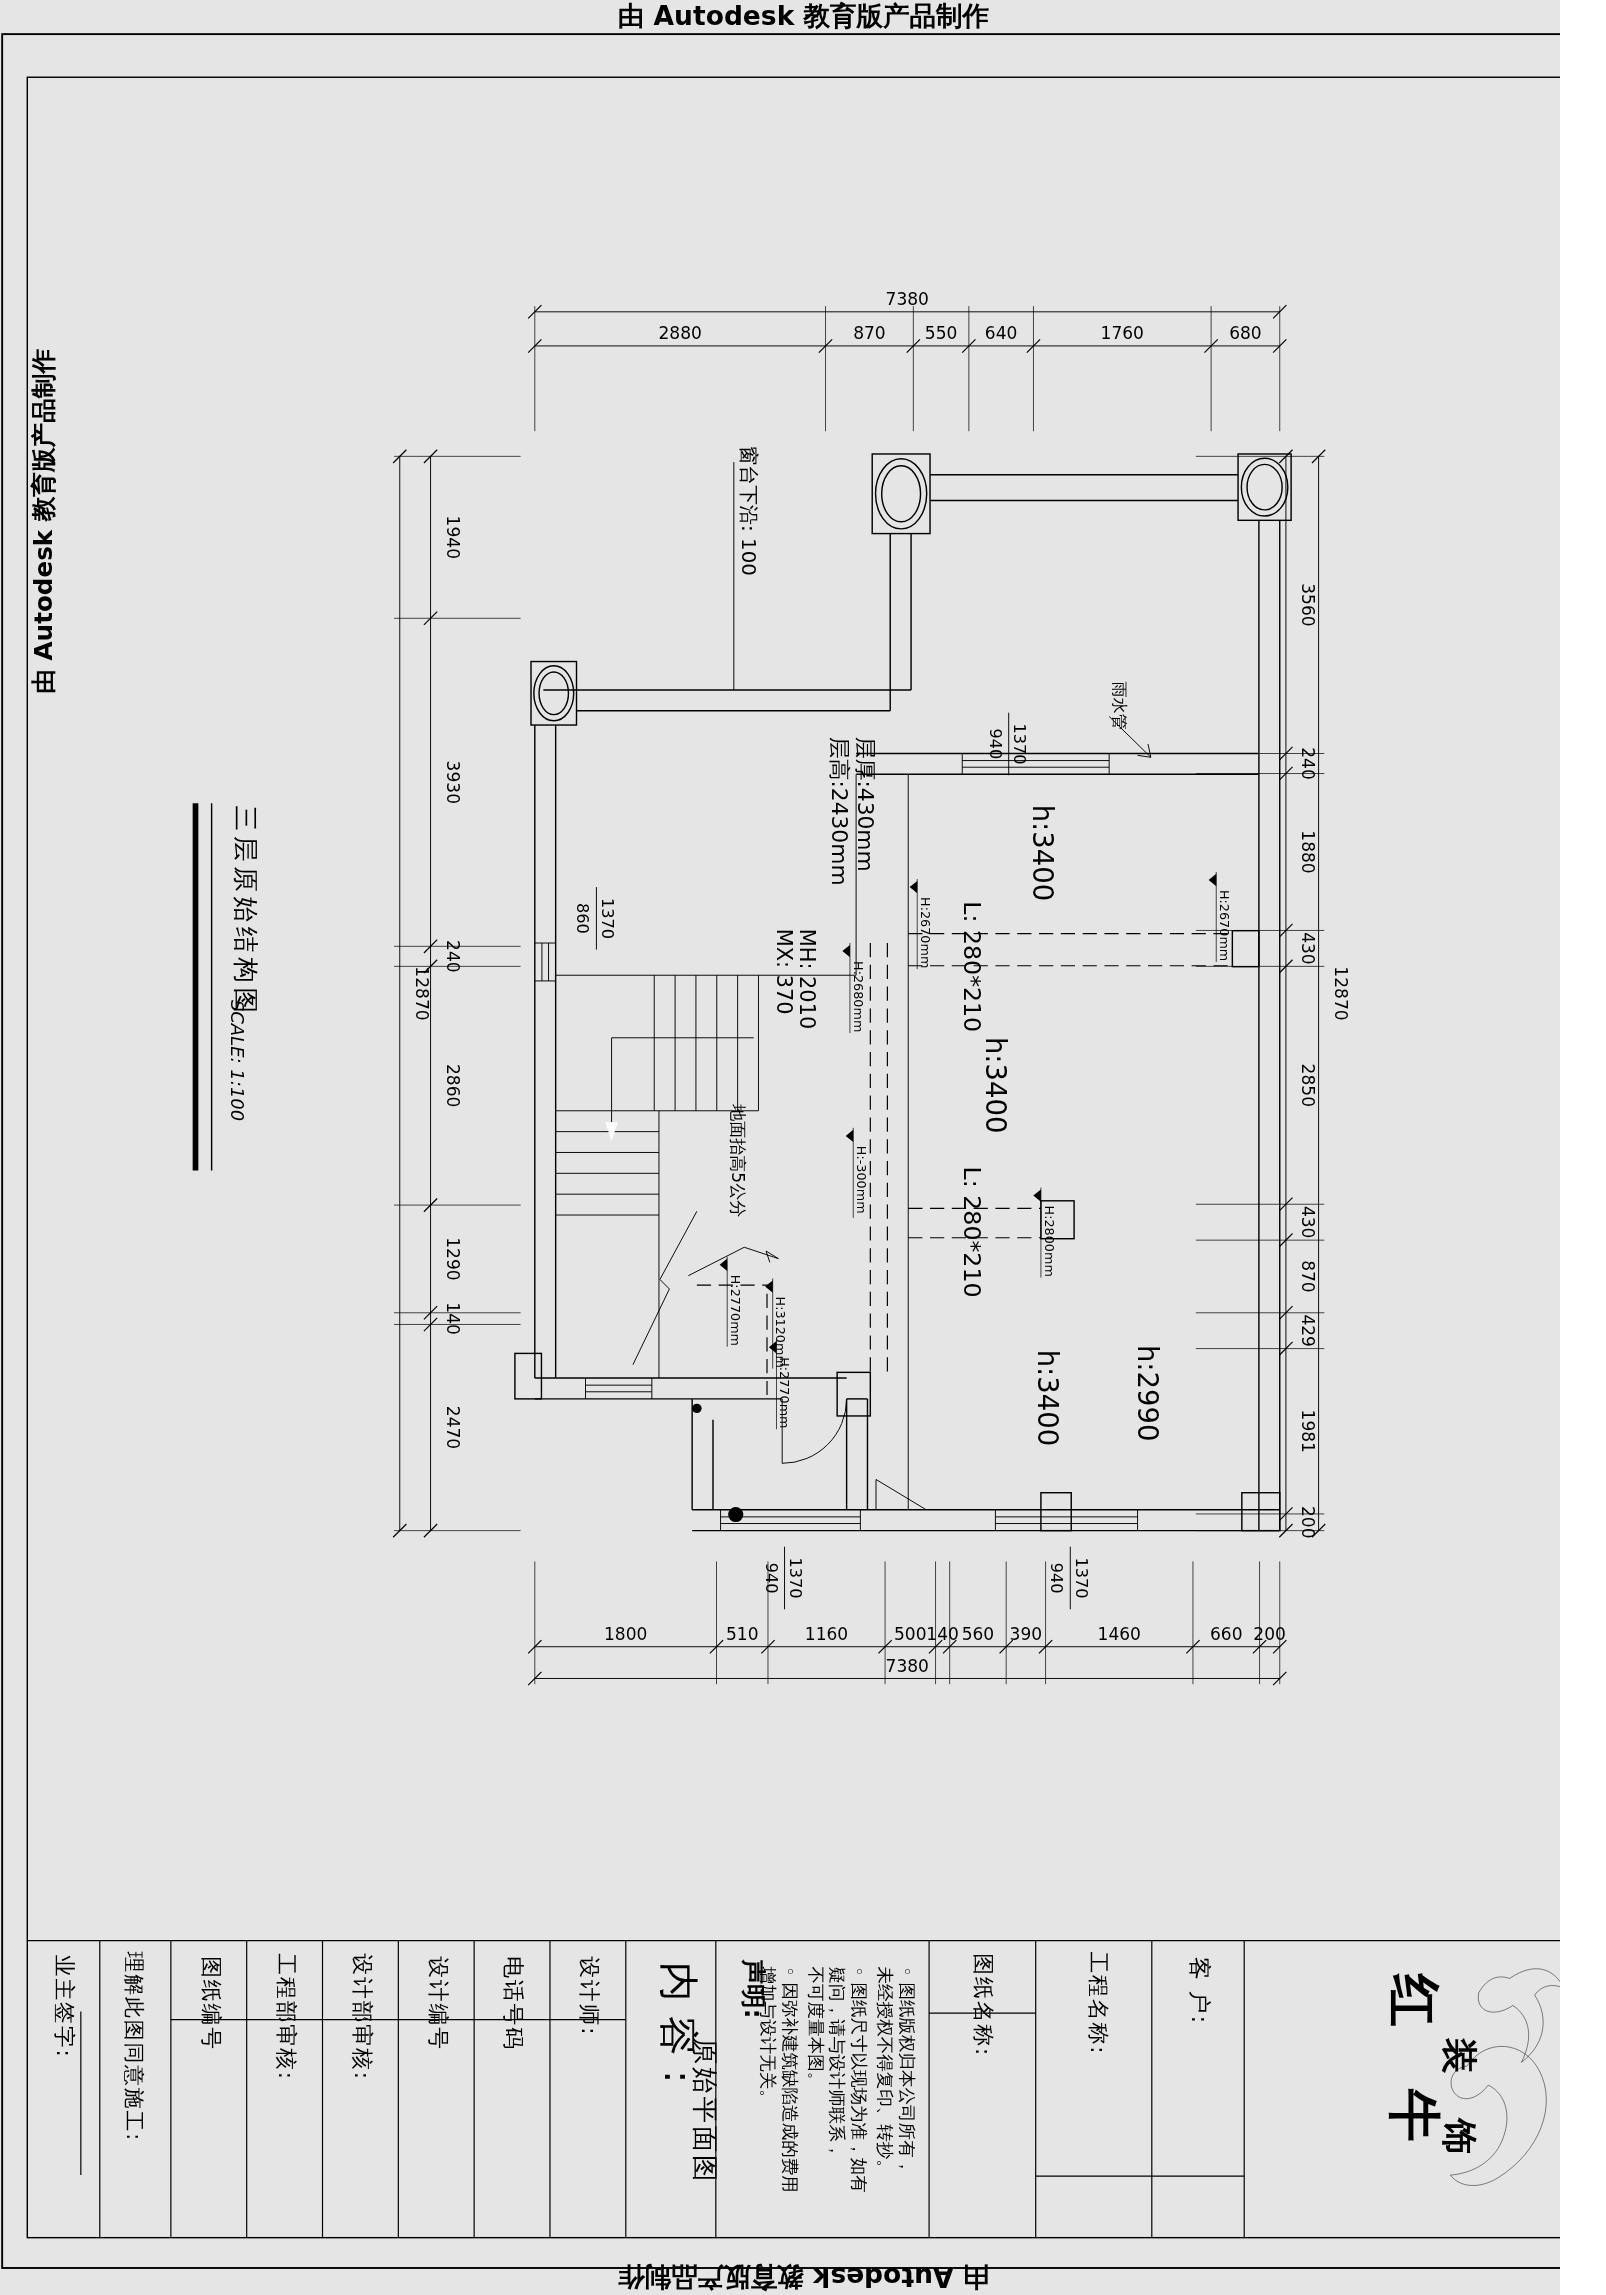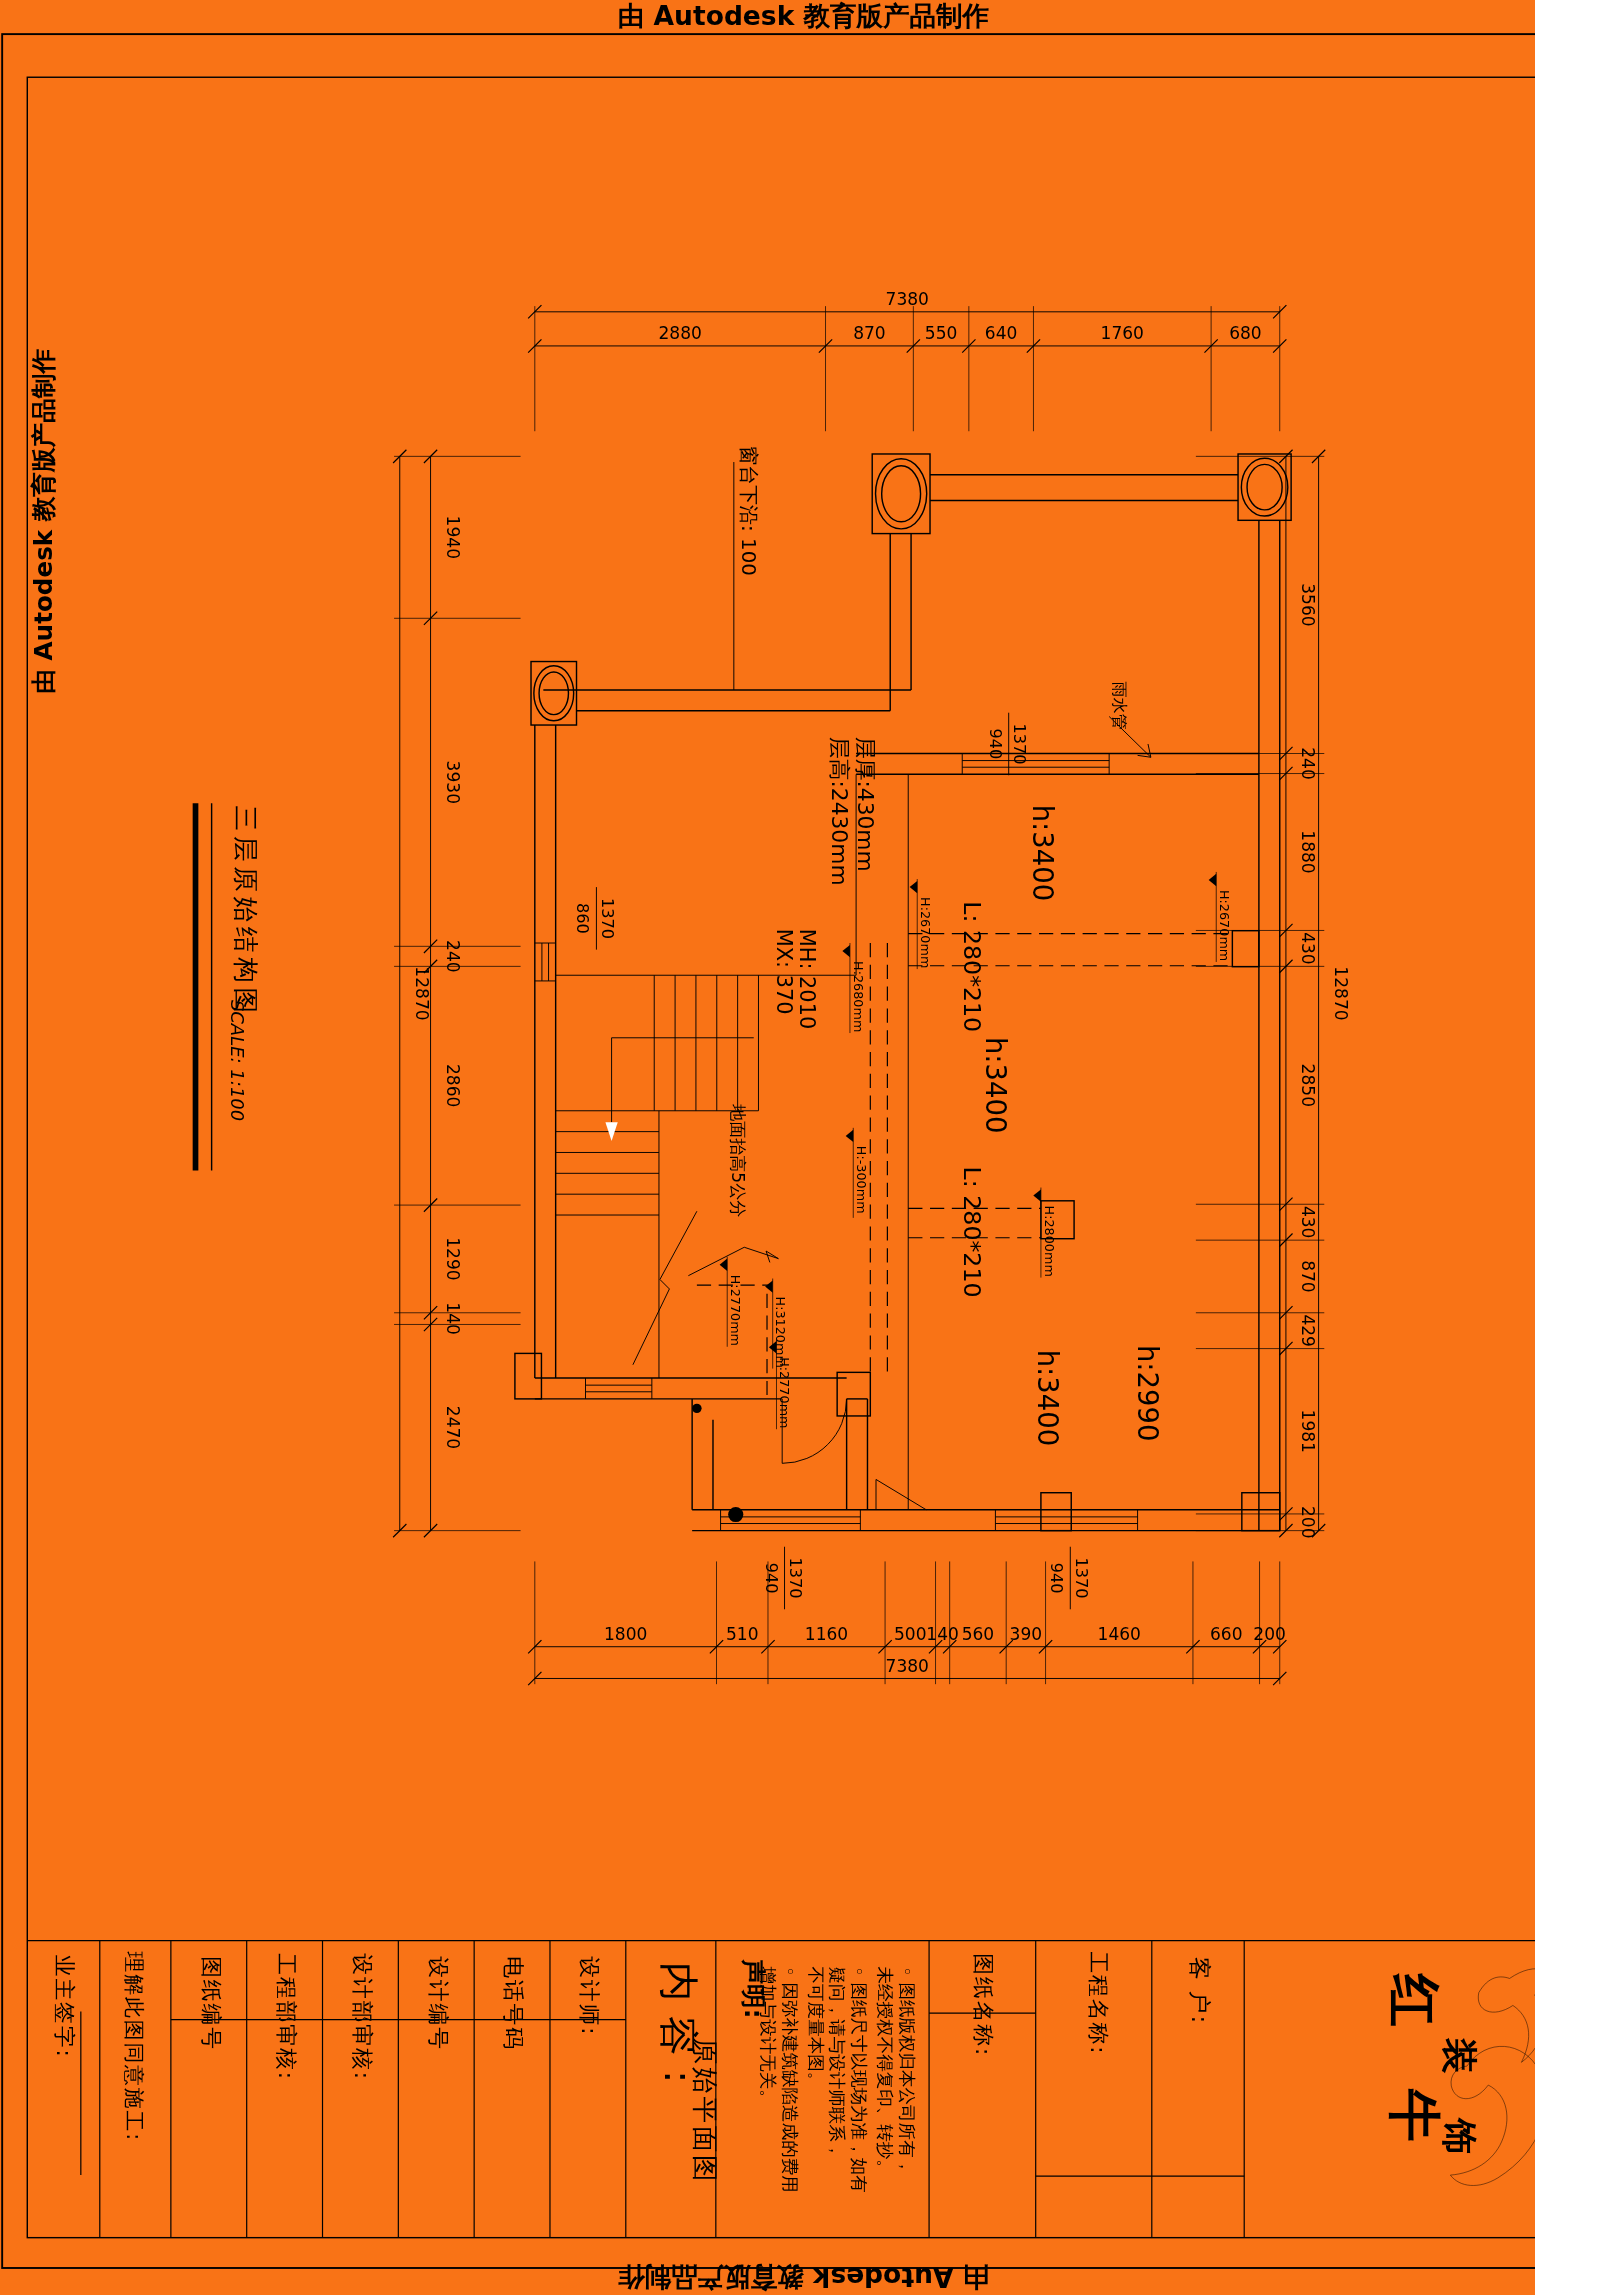--- a/index.html
+++ b/index.html
@@ -3,7 +3,7 @@
 <meta charset="utf-8">
 <style>
   html,body{margin:0;padding:0;background:#ffffff;}
-  .sheet{position:relative;width:1535px;height:2295px;background:#f97316;overflow:hidden;}
+  .sheet{position:relative;width:1535px;height:2295px;background:#e5e5e5;overflow:hidden;padding-left:25px;}
   svg{position:absolute;left:0;top:0;}
   svg text{fill:#000;font-family:"DejaVu Sans","Liberation Sans",sans-serif;}
   .cad line,.cad path,.cad rect,.cad ellipse,.cad polyline{stroke:#000;fill:none;}

